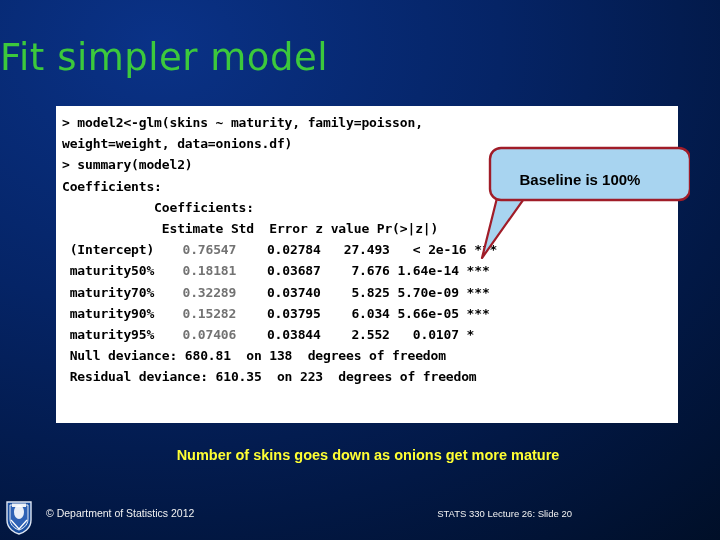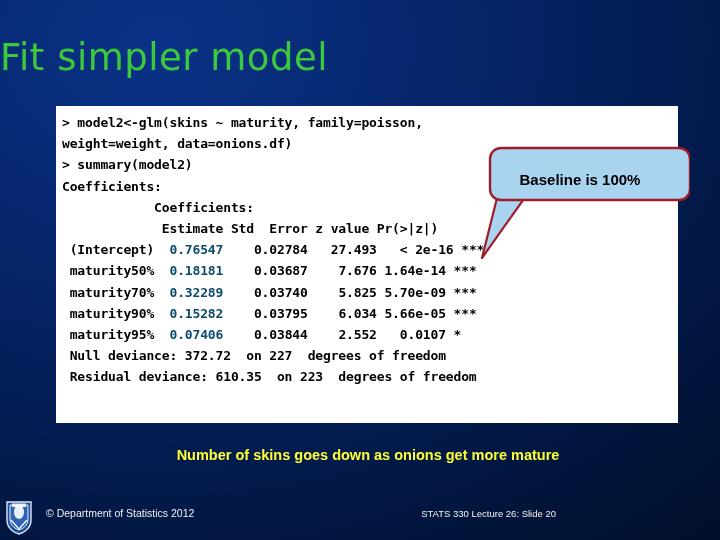--- a/index.html
+++ b/index.html
@@ -58,7 +58,8 @@
     letter-spacing: -0.15px;
   }
   .est-red {
-    color: #0c4a6e;
+    color: #737373;
+    margin-left: 13px;
   }
   
   #callout-wrap {

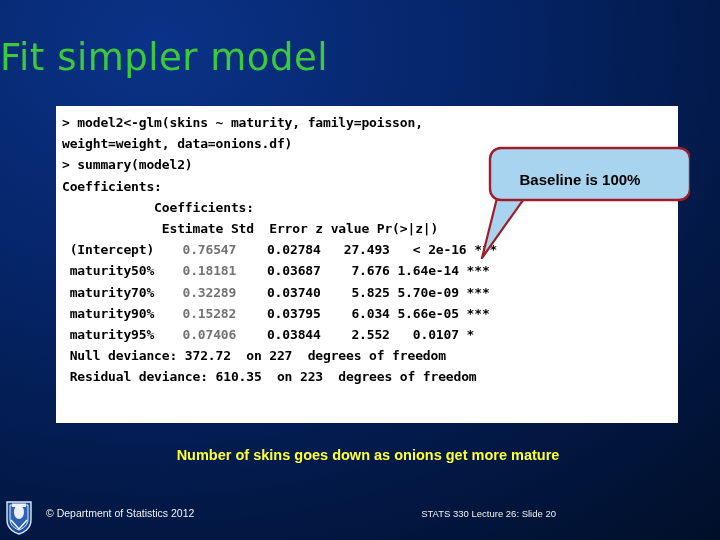--- a/index.html
+++ b/index.html
@@ -163,7 +163,7 @@
 
     <div class="code-line"><span> maturity95%  </span><span class="est-red">0.07406</span><span>    0.03844    2.552   0.0107 *</span></div>
 
-    <div class="code-line"> Null deviance: 372.72  on 227  degrees of freedom</div>
+    <div class="code-line"> Null deviance: 680.81  on 138  degrees of freedom</div>
     <div class="code-line"> Residual deviance: 610.35  on 223  degrees of freedom</div>
   </div>
 

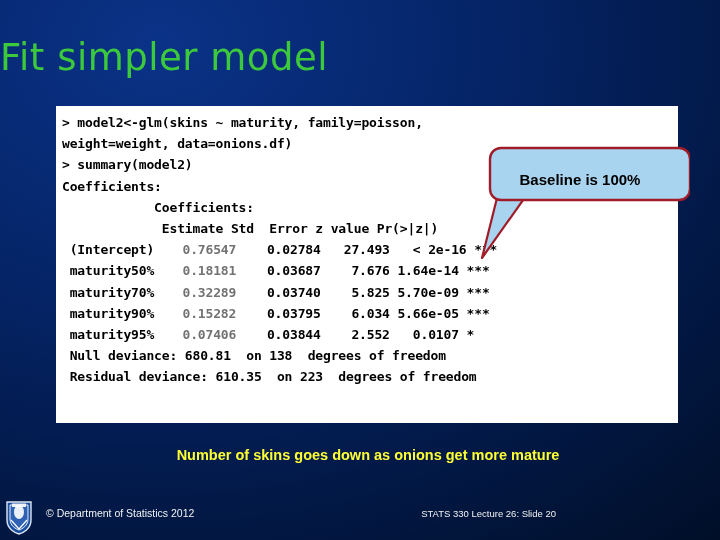--- a/index.html
+++ b/index.html
@@ -129,7 +129,7 @@
   }
   #slideref {
     position: absolute;
-    right: 32px;
+    right: 16px;
     top: 9px;
     color: #f2f2f2;
     font-family: "Liberation Sans", sans-serif;

